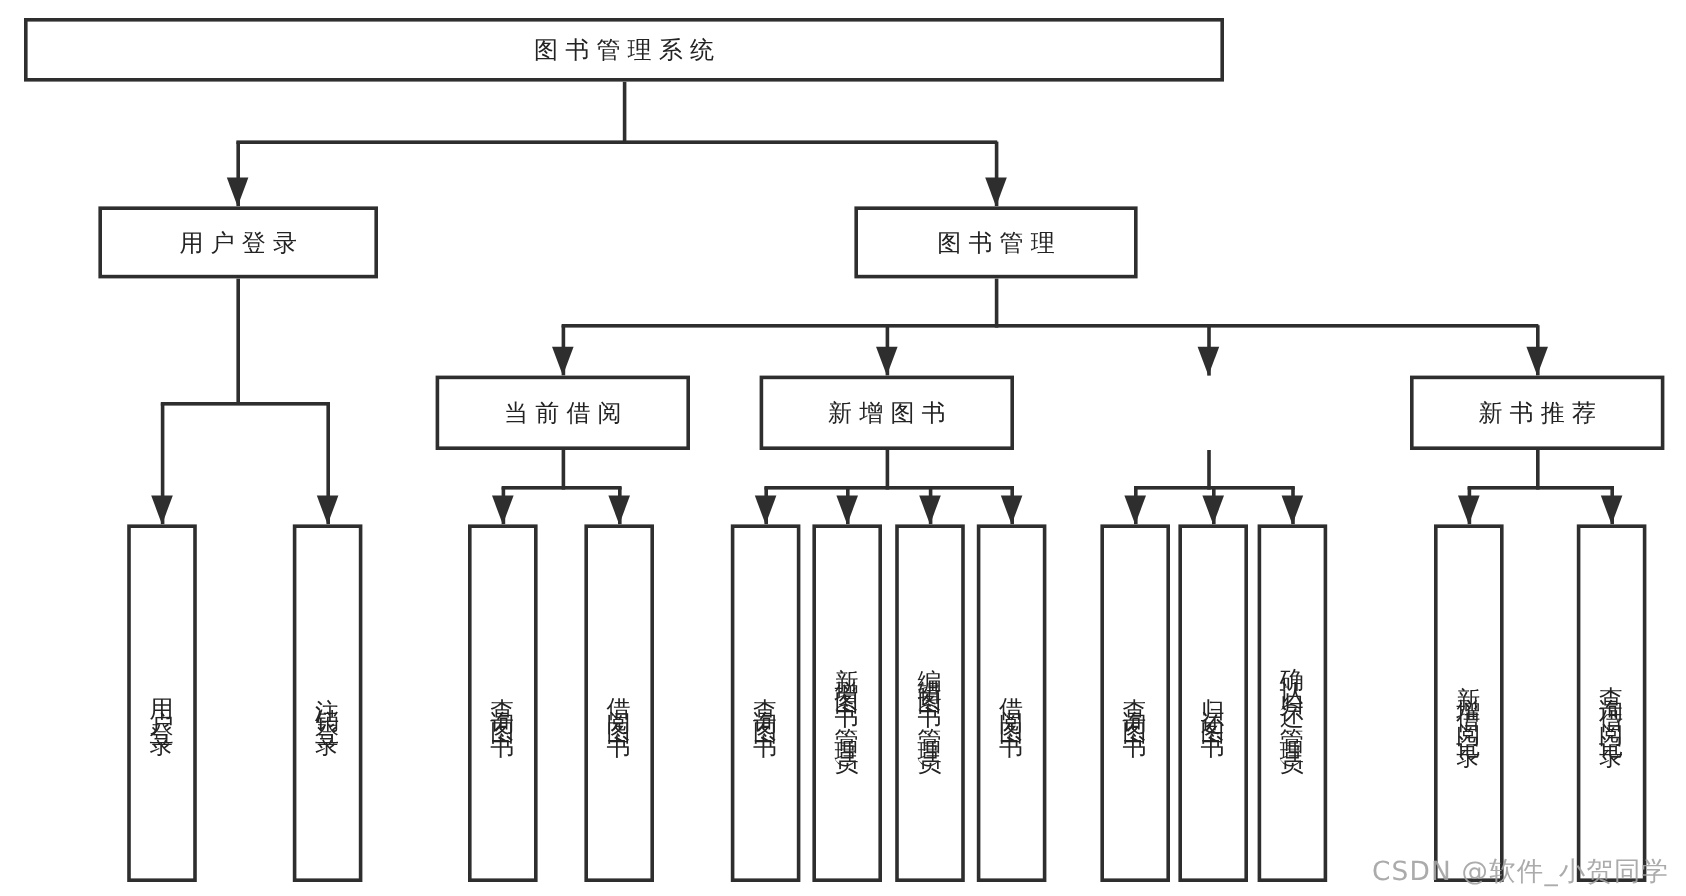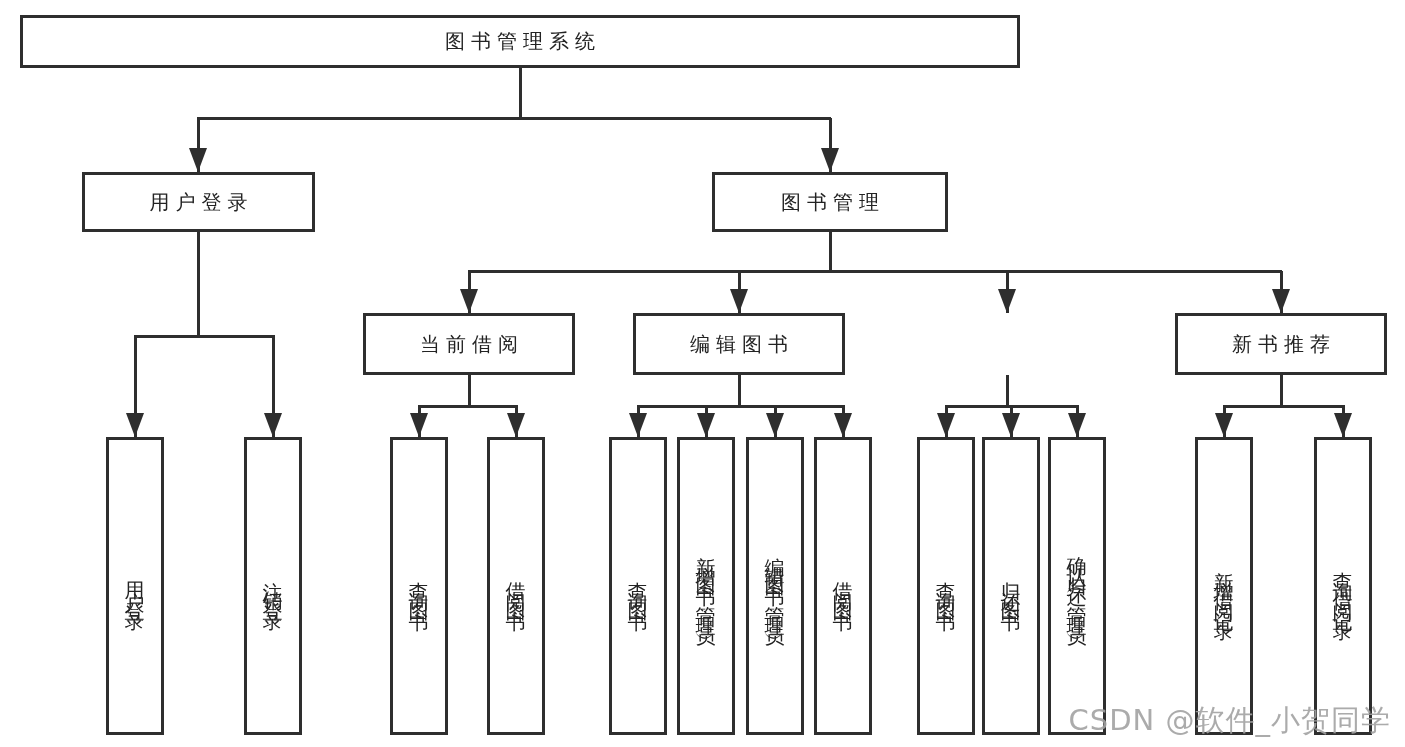--- a/index.html
+++ b/index.html
@@ -87,7 +87,7 @@
     <span>当前借阅</span>
   </div>
   <div class="box box-h" style="left:633px; top:313px; width:212px; height:62px;">
-    <span>编辑图书</span>
+    <span>新增图书</span>
   </div>
   <div class="box box-h" style="left:1175px; top:313px; width:212px; height:62px;">
     <span>新书推荐</span>

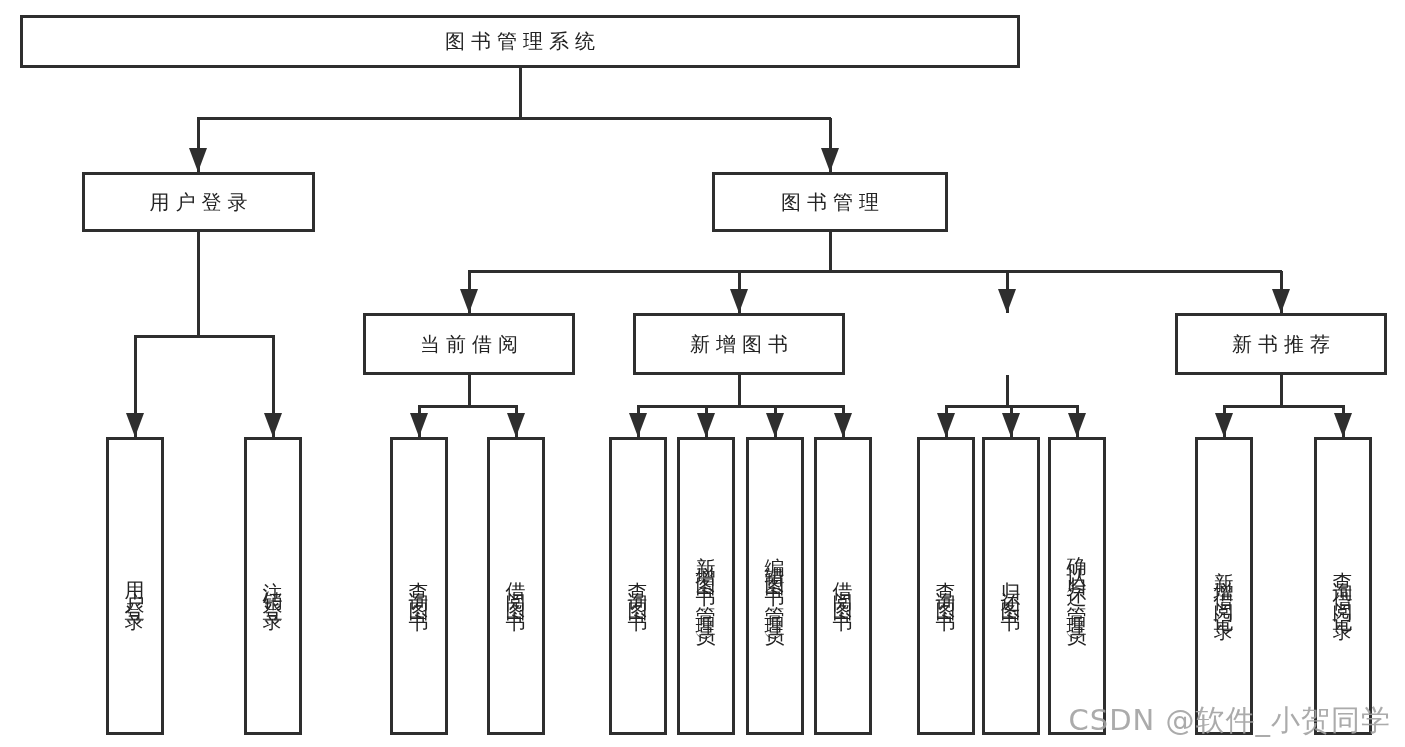--- a/index.html
+++ b/index.html
@@ -59,7 +59,7 @@
     position: absolute;
     right: 14px;
     bottom: 6px;
-    font-size: 29px;
+    font-size: 22px;
     color: rgba(162, 162, 162, 0.9);
     letter-spacing: 1px;
     z-index: 3;

